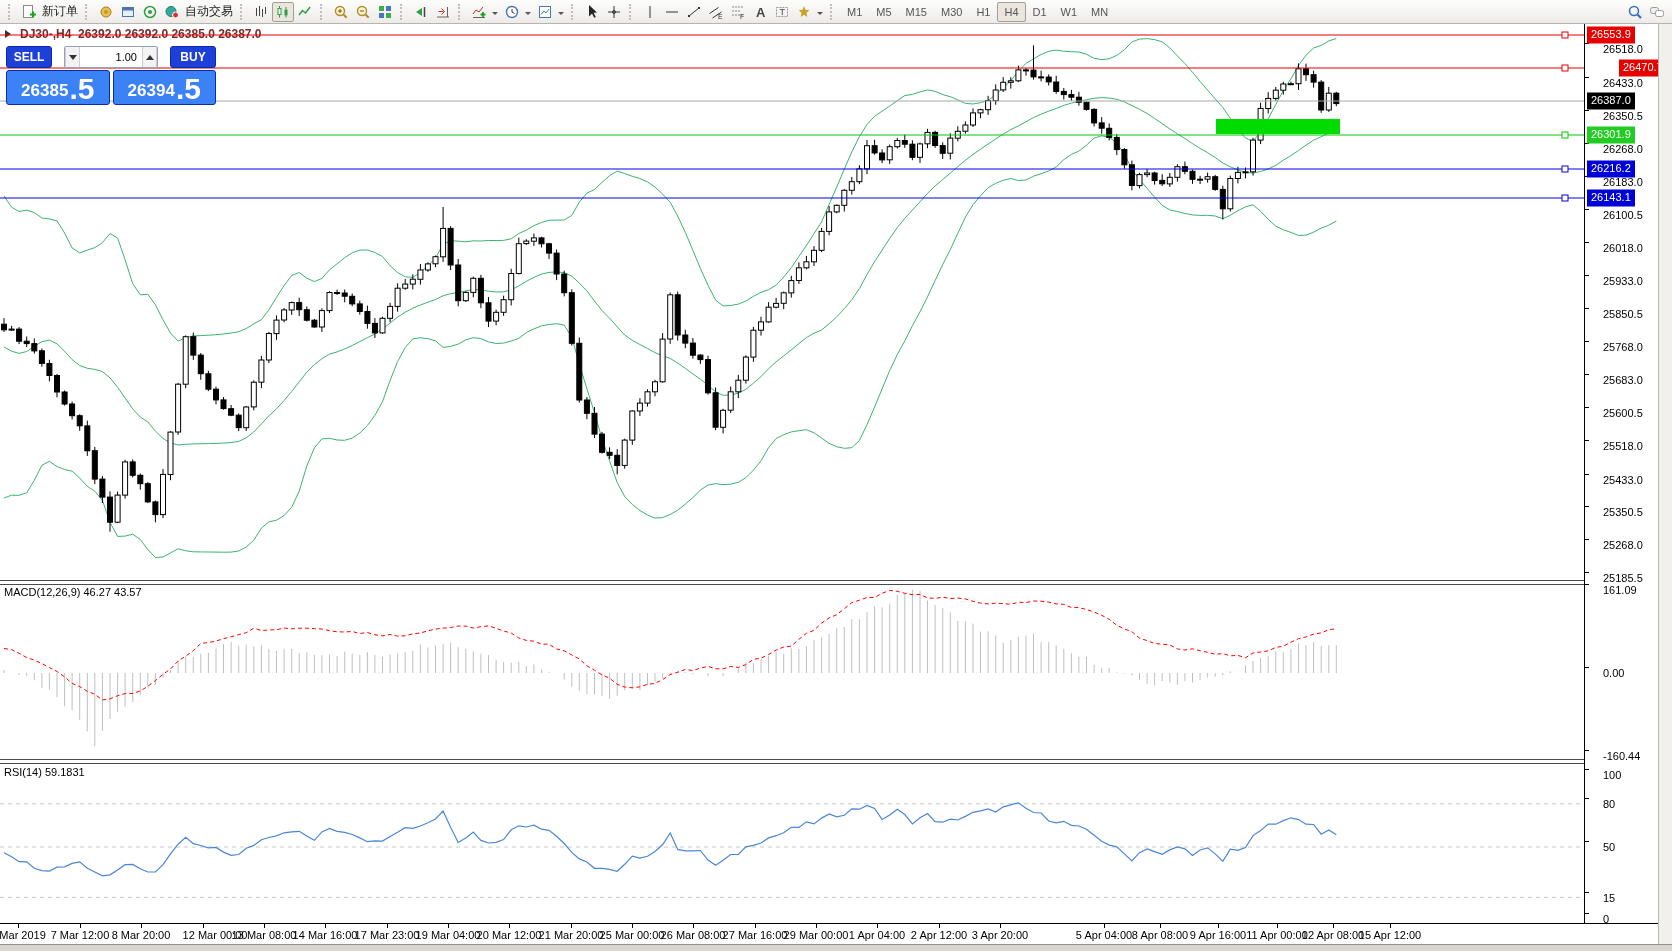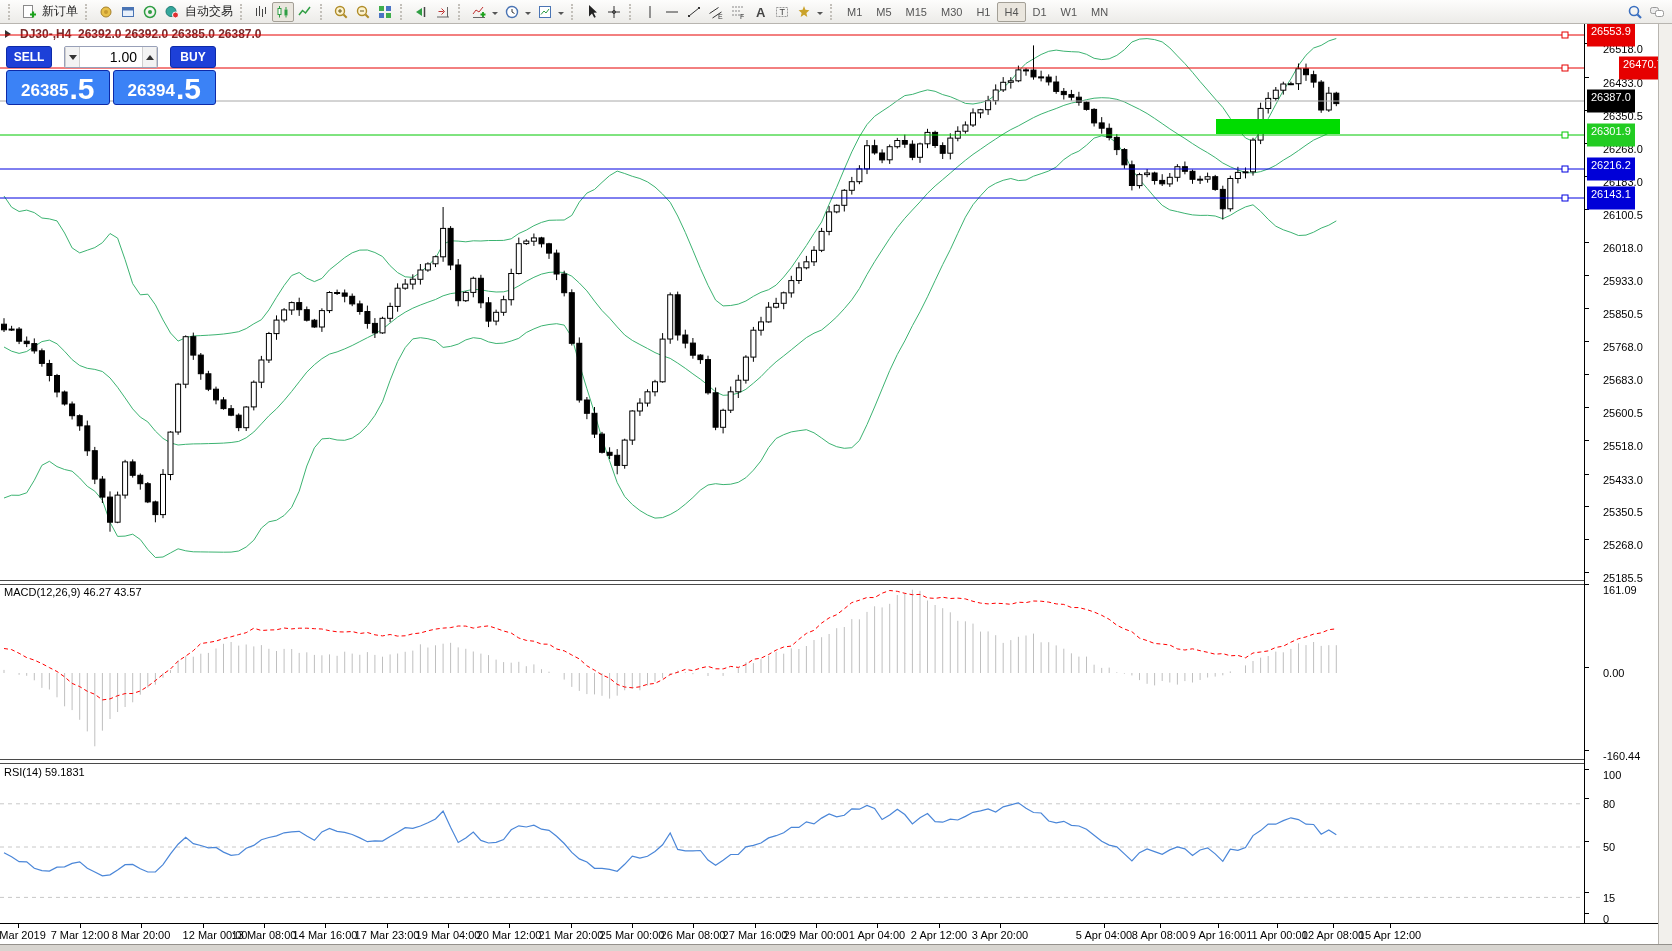--- a/index.html
+++ b/index.html
@@ -38,7 +38,7 @@
   .price-axis{position:absolute;left:1584px;top:24px;width:74px;height:920px;border-left:1px solid #000;background:#fff;z-index:4;}
   .pa-row{position:absolute;left:0;display:flex;align-items:flex-start;gap:14px;transform:translateY(-50%);font-size:11px;color:#000;white-space:nowrap;}
   .pa-dash{width:4px;height:1px;background:#000;}
-  .pa-badge{position:absolute;left:2px;transform:translateY(-50%);padding:1px 4px 10px 4px;font-size:11px;white-space:nowrap;z-index:2;}
+  .pa-badge{position:absolute;left:2px;transform:translateY(-50%);padding:1px 4px 4px 4px;font-size:11px;white-space:nowrap;z-index:2;}
   .time-axis{position:absolute;left:0;top:923px;width:1672px;height:21px;background:#fff;border-top:1px solid #000;z-index:5;box-sizing:border-box;}
   .ta-label{position:absolute;top:5px;font-size:11px;color:#000;transform:translateX(-50%);white-space:nowrap;}
   .ta-tick{position:absolute;top:0;width:1px;height:4px;background:#000;}

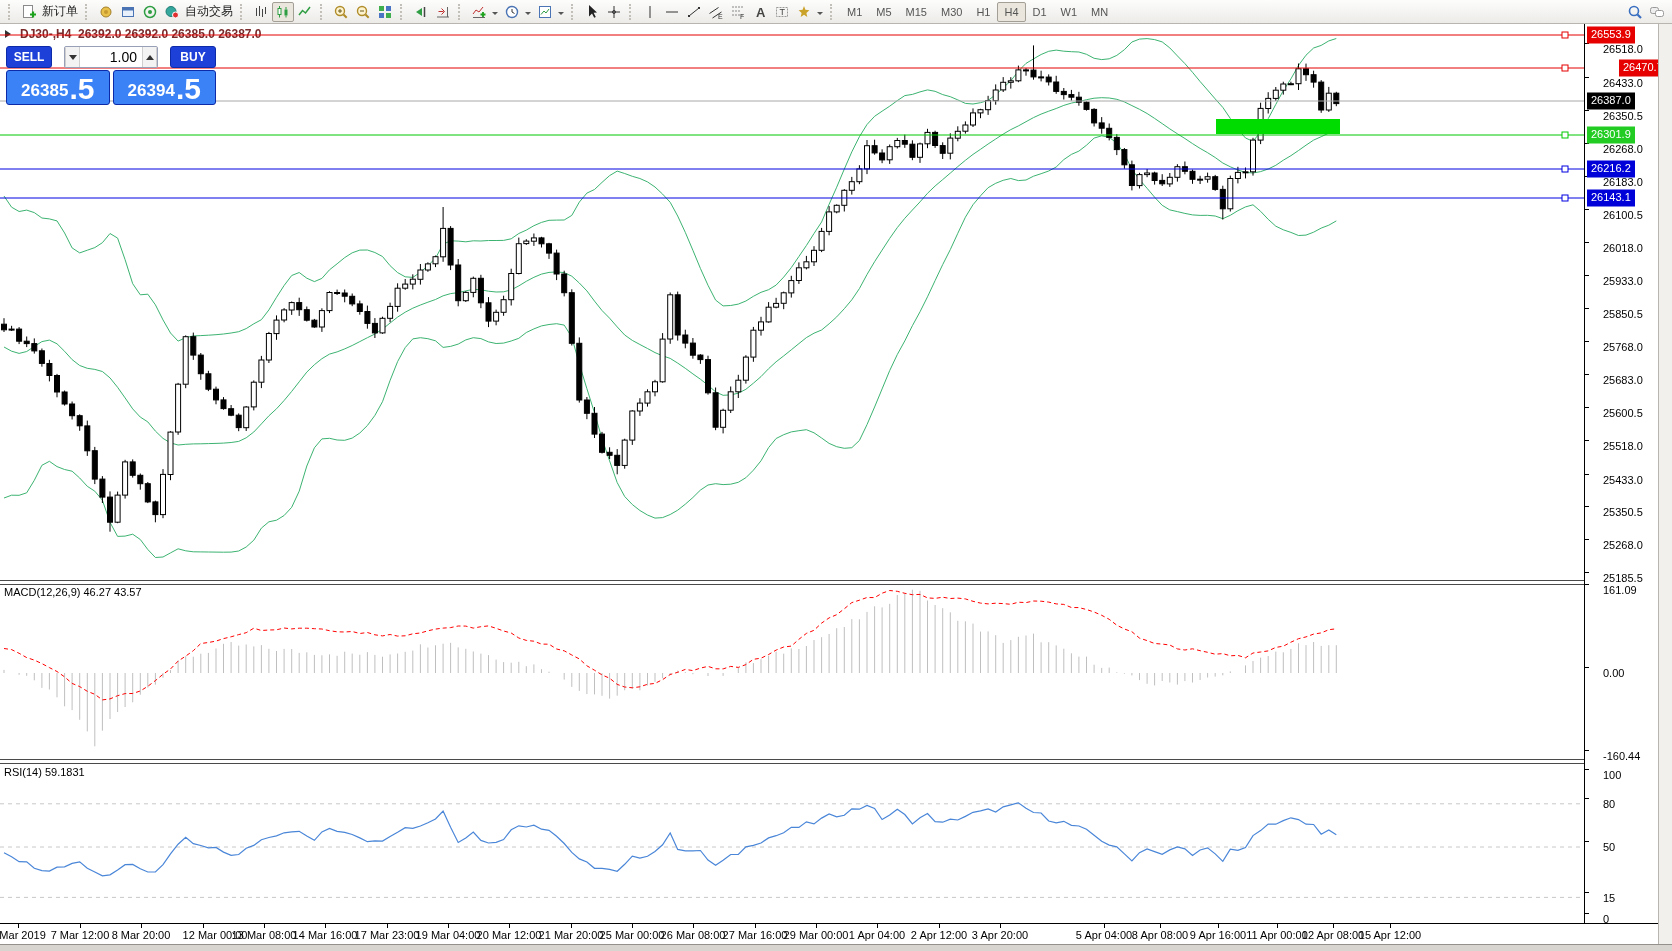--- a/index.html
+++ b/index.html
@@ -29,7 +29,7 @@
   .tp-step{width:15px;background:#f3f3f3;border:none;border-left:1px solid #cfcfcf;border-right:1px solid #cfcfcf;display:flex;align-items:center;justify-content:center;padding:0;}
   .tri-dn{width:0;height:0;border:4px solid transparent;border-top:5px solid #333;margin-top:4px;}
   .tri-up{width:0;height:0;border:4px solid transparent;border-bottom:5px solid #333;margin-bottom:4px;}
-  .tp-input{flex:1;border:none;outline:none;text-align:right;font-size:14px;padding:0 5px 0 0;font-family:"Liberation Sans",sans-serif;min-width:0;}
+  .tp-input{flex:1;border:none;outline:none;text-align:right;font-size:11px;padding:0 5px 0 0;font-family:"Liberation Sans",sans-serif;min-width:0;}
   .tp-row2{display:flex;gap:3px;height:35px;}
   .tp-price{flex:1;background:#3b82f6;border:1px solid #0d2aa8;border-radius:3px;color:#fff;display:flex;align-items:flex-end;justify-content:center;padding-bottom:0;}
   .tp-price .main{font-size:17px;font-weight:bold;line-height:27px;}

